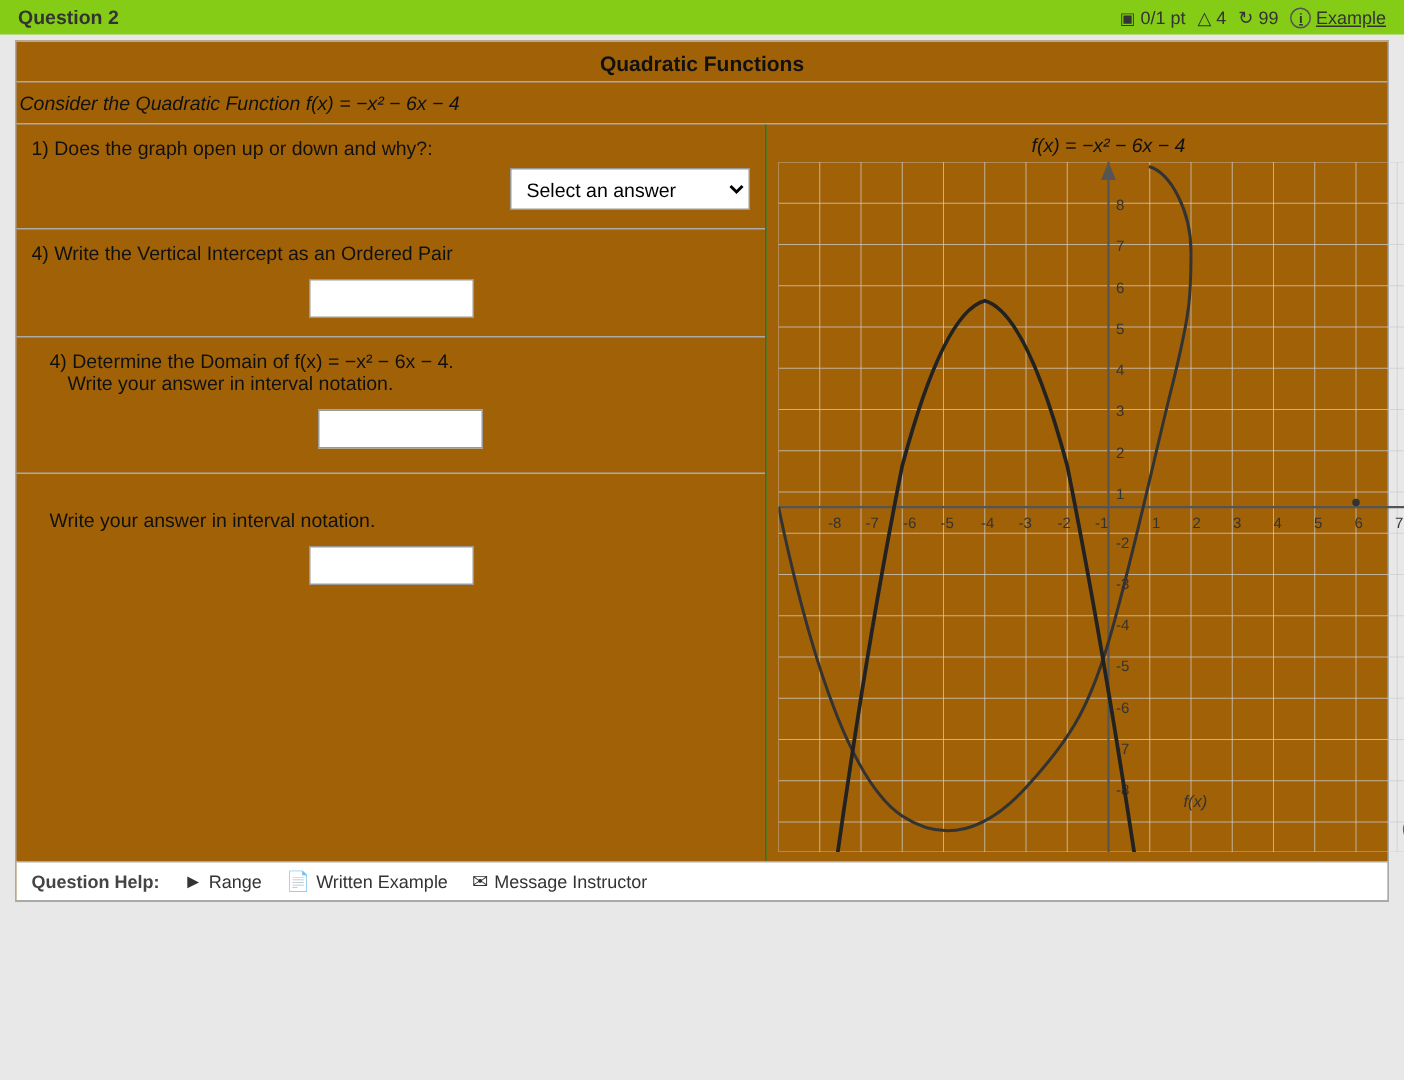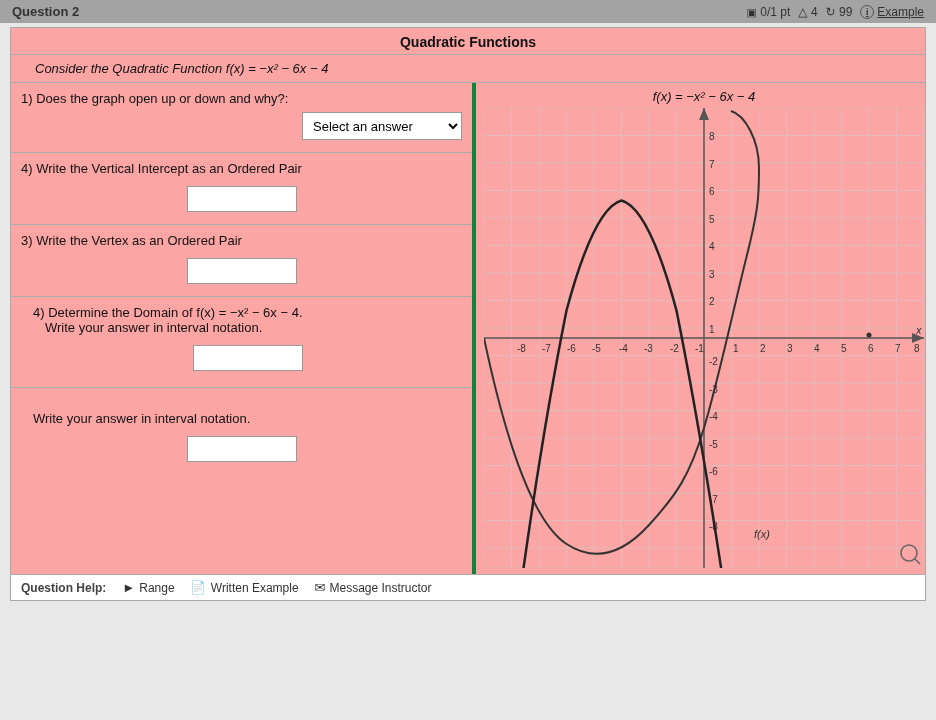--- a/index.html
+++ b/index.html
@@ -16,7 +16,7 @@
       justify-content: flex-end;
       align-items: center;
       padding: 4px 12px;
-      background: #a3a3a3;
+      background: #84cc16;
       font-size: 12px;
       color: #333;
       gap: 10px;

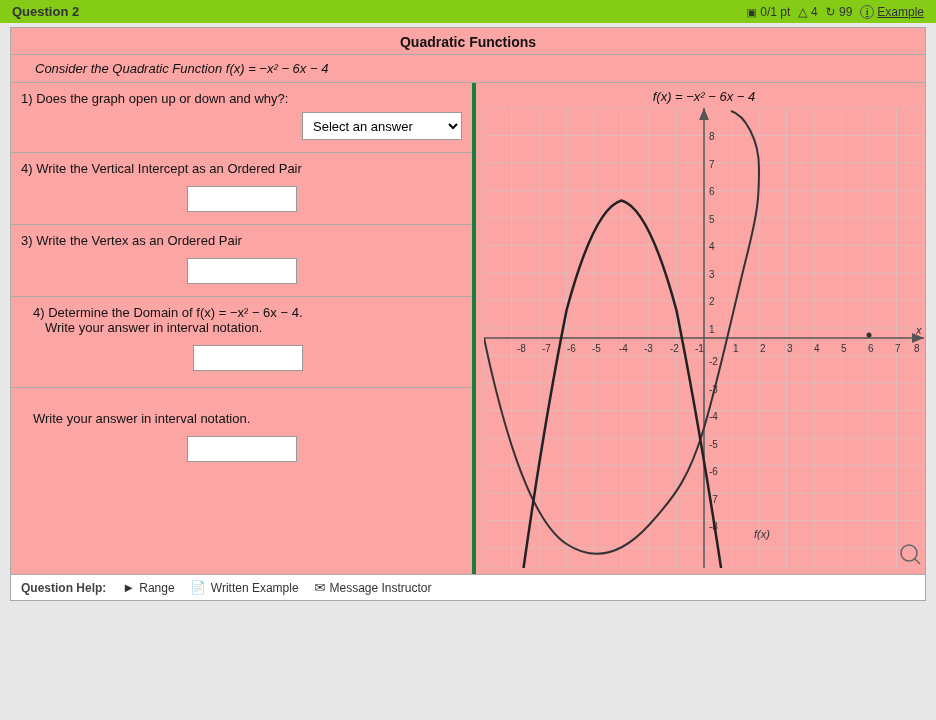--- a/index.html
+++ b/index.html
@@ -34,7 +34,7 @@
     .main-container {
       margin: 4px 10px;
       border: 1px solid #aaa;
-      background: #fca5a5;
+      background: #a16207;
     }
     .title-row {
       text-align: center;

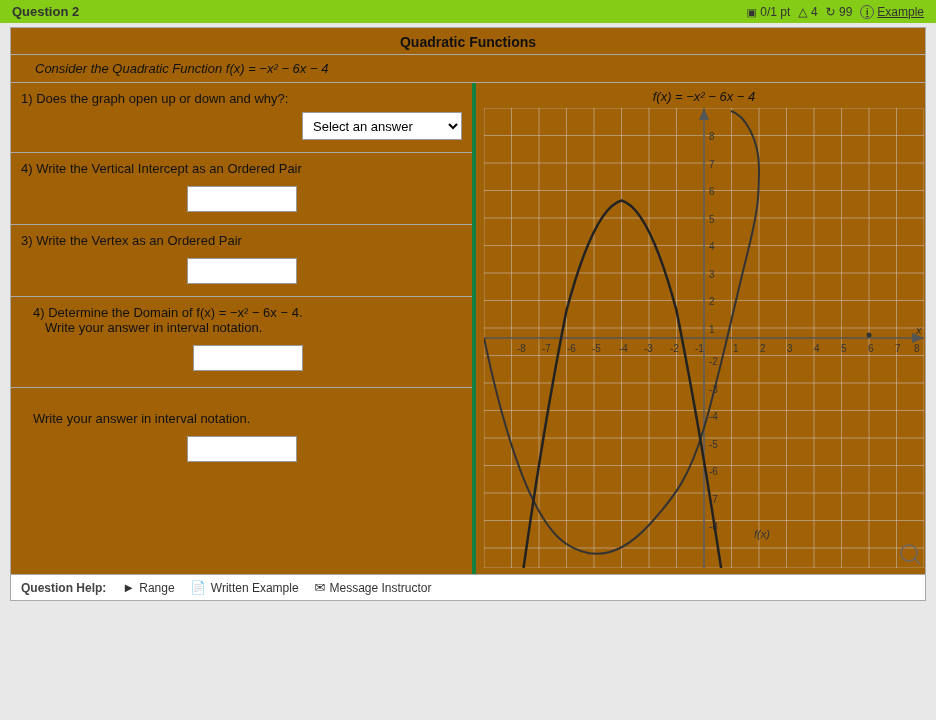--- a/index.html
+++ b/index.html
@@ -44,7 +44,7 @@
       border-bottom: 1px solid #aaa;
     }
     .function-row {
-      padding: 6px 24px;
+      padding: 6px 2px;
       border-bottom: 1px solid #aaa;
       font-style: italic;
       font-size: 13px;

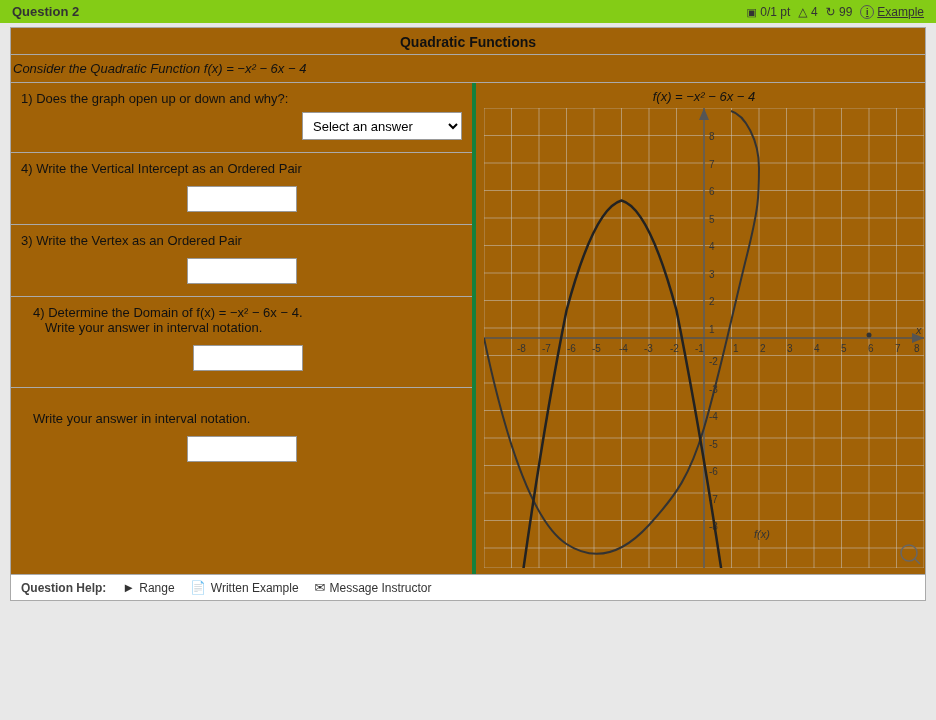--- a/index.html
+++ b/index.html
@@ -54,8 +54,8 @@
       flex-direction: row;
     }
     .left-panel {
-      width: 465px;
-      border-right: 4px solid #15803d;
+      width: 500px;
+      border-right: 1px solid #15803d;
       flex-shrink: 0;
     }
     .right-panel {

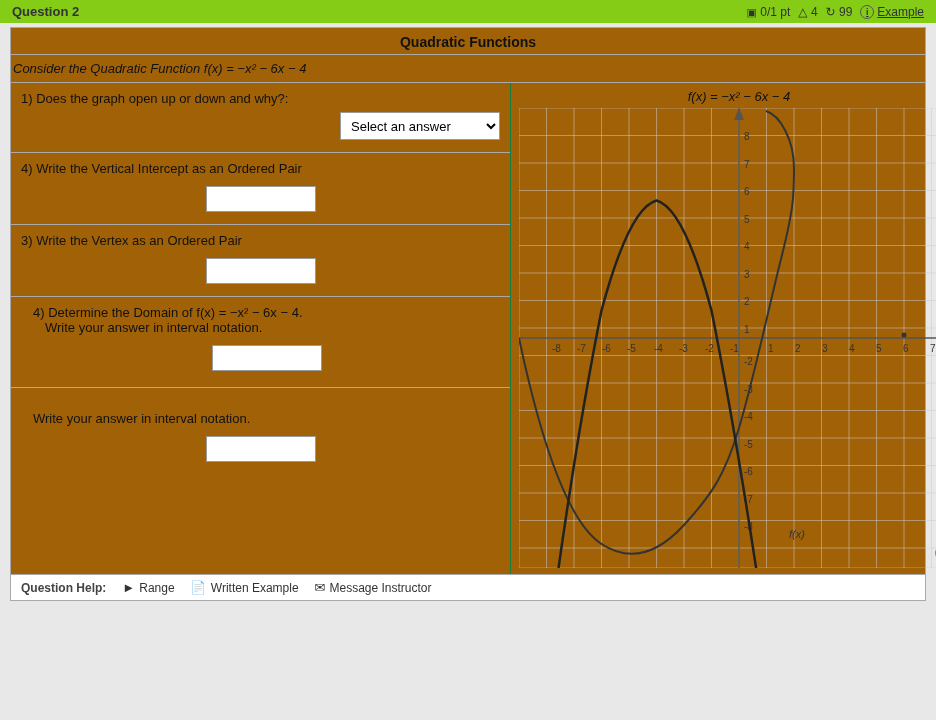--- a/index.html
+++ b/index.html
@@ -189,12 +189,6 @@
         </div>
       </div>
 
-      <div class="question-block">
-        <div class="question-label">3) Write the Vertex as an Ordered Pair</div>
-        <div style="display:flex; justify-content:center;">
-          <input type="text" class="answer-input" style="">
-        </div>
-      </div>
 
       <div class="q4-block">
         <div class="question-label">

